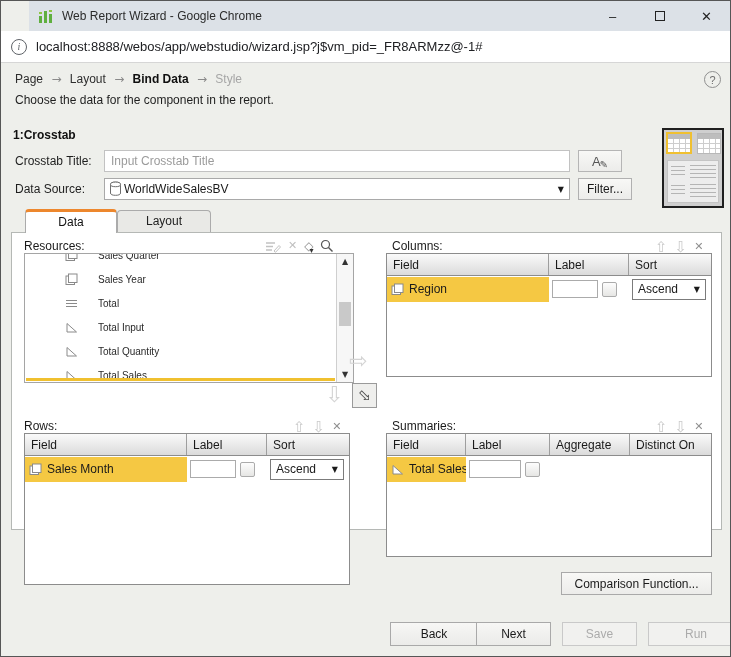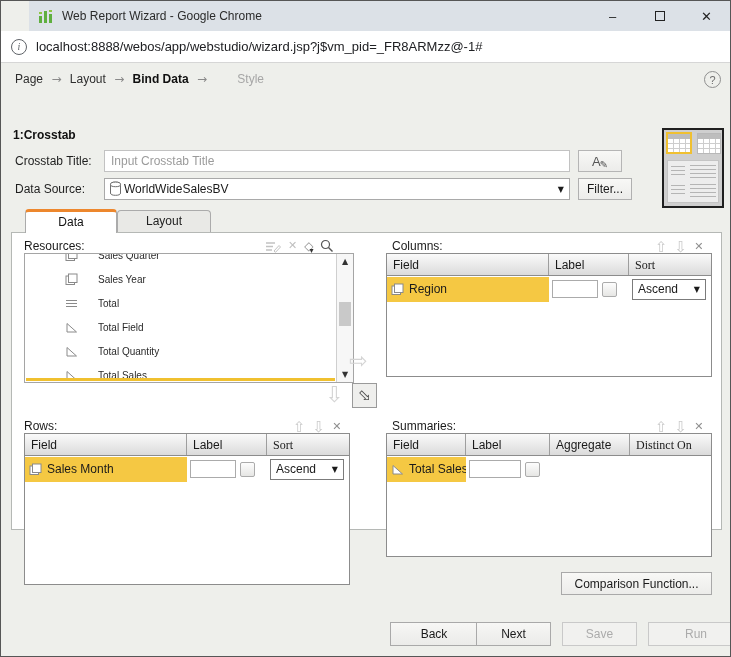--- a/index.html
+++ b/index.html
@@ -25,7 +25,7 @@
   .breadcrumb { position:absolute; left:14px; top:9px; font-size:12px; }
   .bc-step { color:#2E2E2E; }
   .bc-current { font-weight:bold; color:#101010; }
-  .bc-disabled { color:#A6A6A6;margin-left:22px; }
+  .bc-disabled { color:#A6A6A6; }
   .bc-arrow { color:#8A8A8A; padding:0 5px; font-family:"DejaVu Sans", sans-serif; }
   .help-icon { position:absolute; left:703px; top:8px; width:17px; height:17px; border:1px solid #8F8F8F; border-radius:50%; color:#6E6E6E; font-size:11px; display:flex; align-items:center; justify-content:center; }
   .description { position:absolute; left:14px; top:30px; font-size:12px; color:#1E1E1E; }

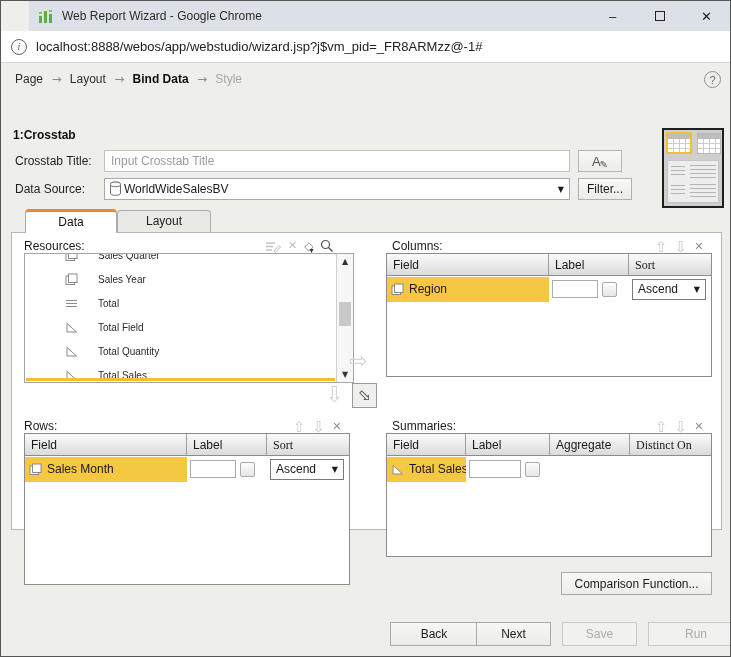--- a/index.html
+++ b/index.html
@@ -162,6 +162,7 @@
     </div>
     <div class="help-icon">?</div>
 
+    <div class="description">Choose the data for the component in the report.</div>
     <div class="heading">1:Crosstab</div>
 
     <div class="form-label" style="top:87px;">Crosstab Title:</div>

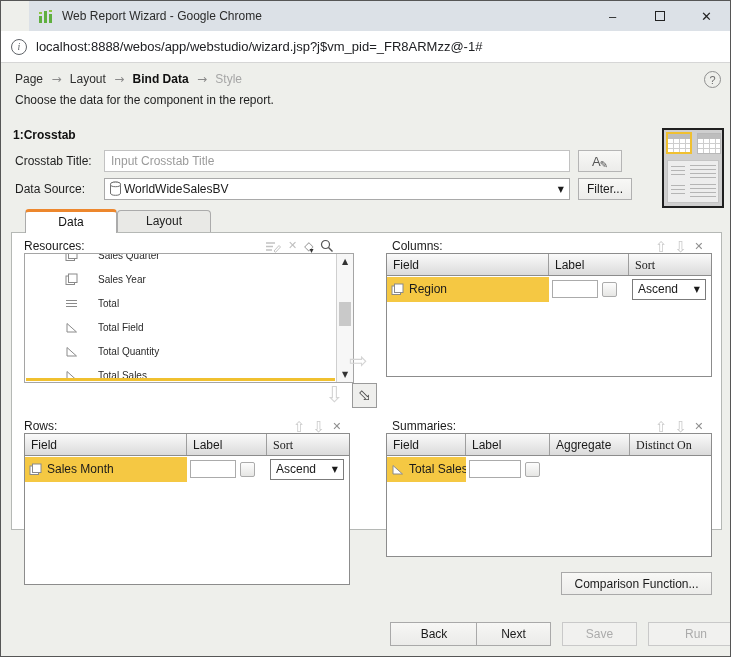--- a/index.html
+++ b/index.html
@@ -93,7 +93,7 @@
   .dtable { position:absolute; border:1px solid #8C8C8C; background:#fff; }
   .thead { display:flex; height:22px; background:linear-gradient(#FAFAFA,#DBDBDB); border-bottom:1px solid #8C8C8C; }
   .th { border-right:1px solid #9E9E9E; font-size:12px; color:#1A1A1A; padding:4px 0 0 6px; }
-  .th:last-child { border-right:none; flex:1;font-family:Liberation Serif, serif; }
+  .th:last-child { border-right:none; flex:1; }
   .c-field { width:162px; } .c-label { width:80px; }
   .s-field { width:79px; } .s-label { width:84px; } .s-agg { width:80px; }
   .trow { display:flex; height:26px; align-items:center; }

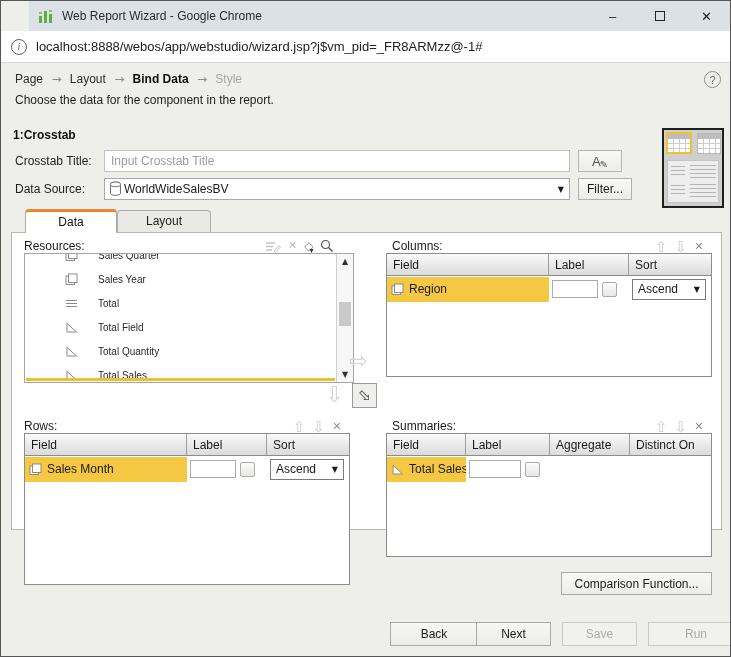--- a/index.html
+++ b/index.html
@@ -250,7 +250,7 @@
               <svg width="13" height="13" viewBox="0 0 13 13">
                   <path d="M2 2.5 V11 H11.5 Z" fill="#fff" stroke="#8A8A8A"></path>
                 </svg>
-              <span>Total Field</span>
+              <span>Total Input</span>
             </div>
             <div class="res-item">
               <svg width="13" height="13" viewBox="0 0 13 13">

